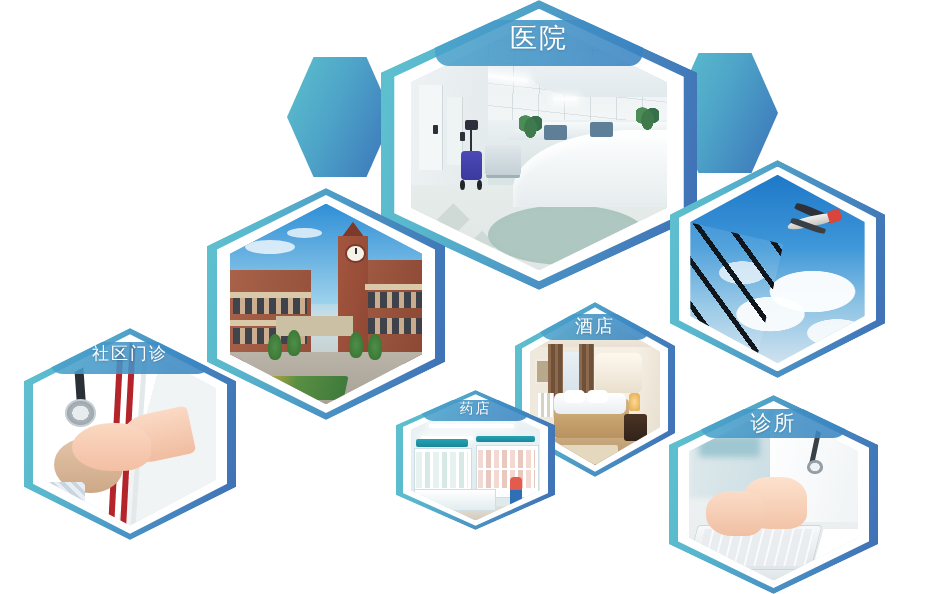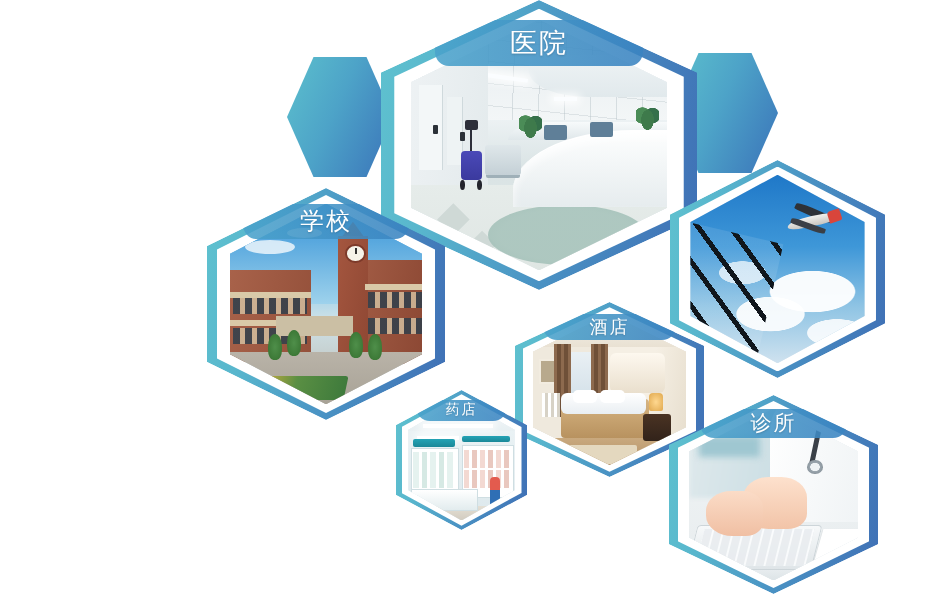--- a/index.html
+++ b/index.html
@@ -46,7 +46,7 @@
     background:linear-gradient(95deg,rgba(74,163,203,.88) 0%,rgba(58,131,193,.88) 100%);
     border-bottom-left-radius:14px;
     border-bottom-right-radius:14px;
-    display:flex;align-items:center;justify-content:center;
+    display:flex;justify-content:center;
     color:#ffffff;
     letter-spacing:2px;
     text-shadow:0 1px 2px rgba(0,0,0,.18);

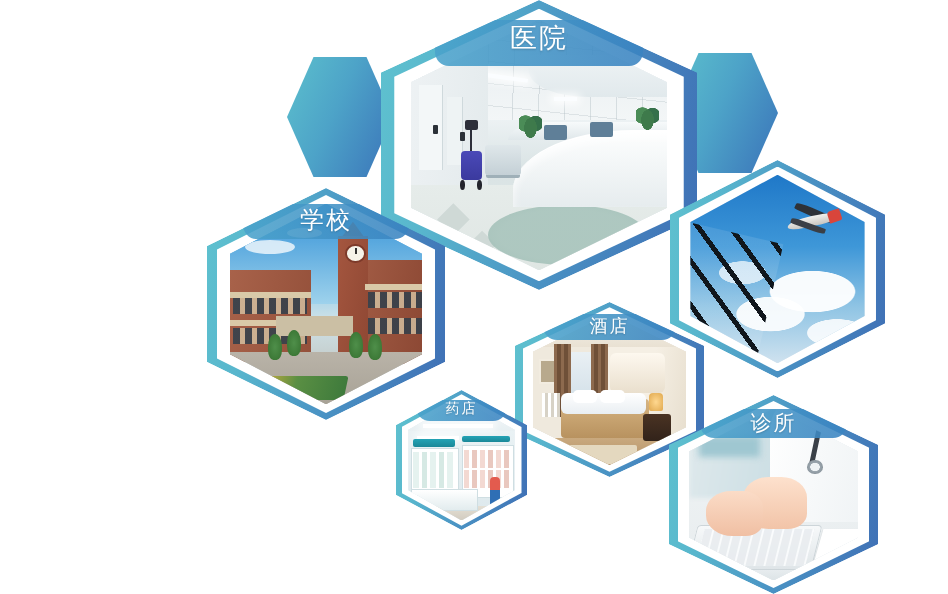--- a/index.html
+++ b/index.html
@@ -300,9 +300,6 @@
         <div class="tree" style="left:72%;"></div>
       </div>
     </div>
-    <div class="hex-label" style="font-size:24px;">
-      <span>学校</span>
-    </div>
   </div>
 
 

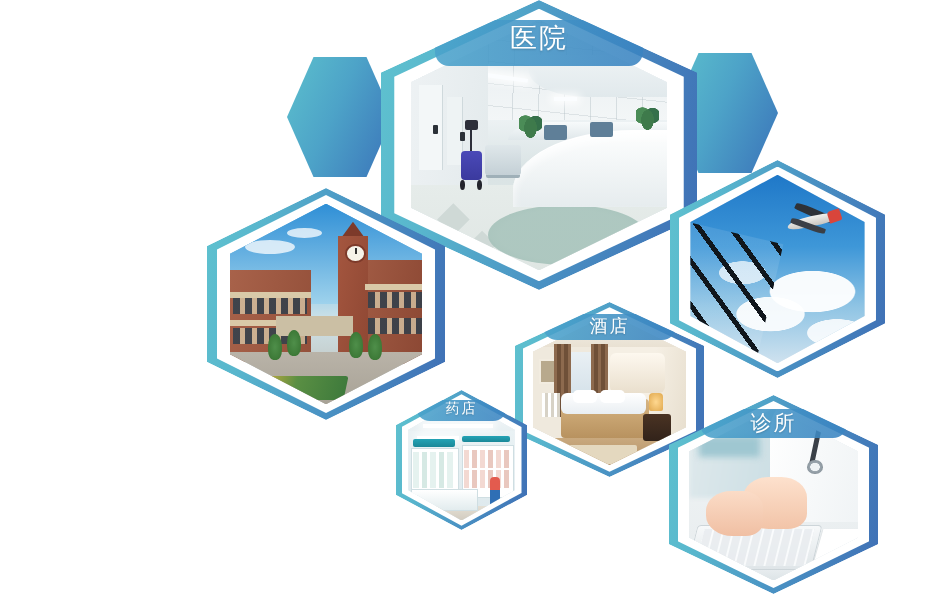--- a/index.html
+++ b/index.html
@@ -303,7 +303,7 @@
   </div>
 
 
-  <div class="hex" style="left:515px;top:302px;width:160px;height:175px;padding-left:29px;">
+  <div class="hex" style="left:515px;top:302px;width:160px;height:175px;">
     <div class="hex-frame"></div>
     <div class="hex-gap"></div>
     <div class="hex-photo">

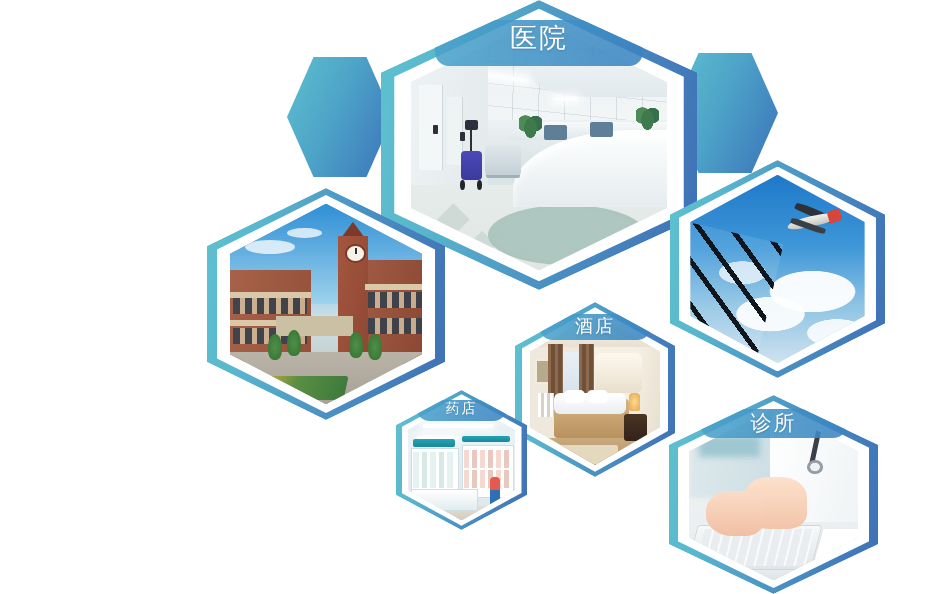--- a/index.html
+++ b/index.html
@@ -302,6 +302,27 @@
     </div>
   </div>
 
+  <div class="hex" style="left:24px;top:328px;width:212px;height:212px;">
+    <div class="hex-frame"></div>
+    <div class="hex-gap"></div>
+    <div class="hex-photo">
+      <div class="scene sc-clinicA">
+        <div class="coat"></div>
+        <div class="fold"></div>
+        <div class="tapeA"></div>
+        <div class="tapeB"></div>
+        <div class="steth"></div>
+        <div class="bell"></div>
+        <div class="arm"></div>
+        <div class="handOld"></div>
+        <div class="handY"></div>
+        <div class="cuff"></div>
+      </div>
+    </div>
+    <div class="hex-label" style="font-size:17px;left:12%;right:12%;">
+      <span>社区门诊</span>
+    </div>
+  </div>
 
   <div class="hex" style="left:515px;top:302px;width:160px;height:175px;">
     <div class="hex-frame"></div>

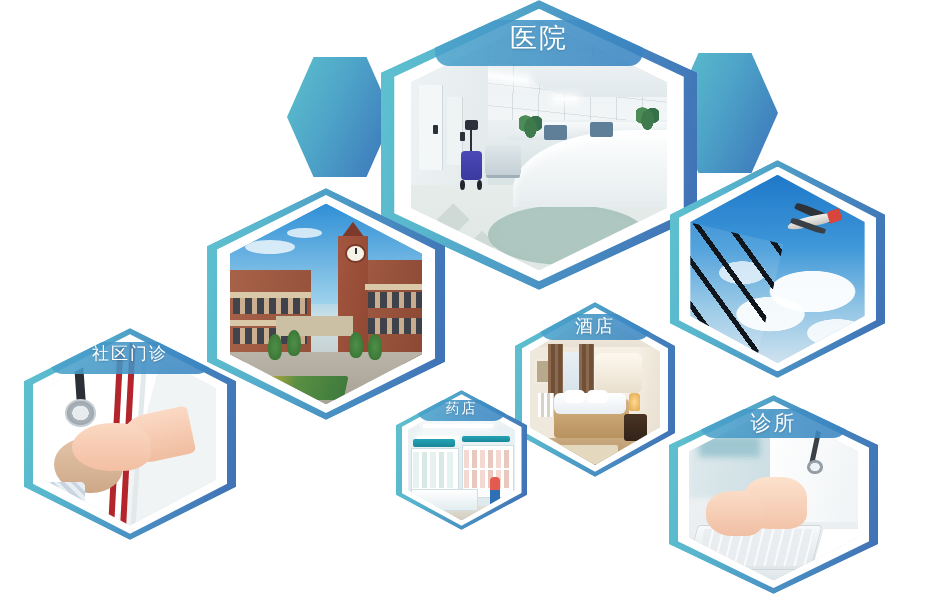--- a/index.html
+++ b/index.html
@@ -352,7 +352,7 @@
     </div>
   </div>
 
-  <div class="hex" style="left:396px;top:390px;width:131px;height:140px;">
+  <div class="hex" style="left:396px;top:390px;width:131px;height:140px;padding-left:28px;">
     <div class="hex-frame"></div>
     <div class="hex-gap"></div>
     <div class="hex-photo">

